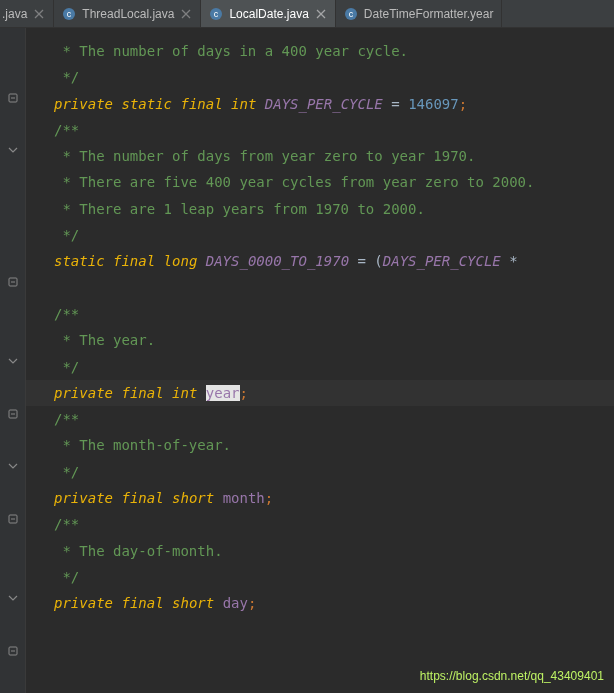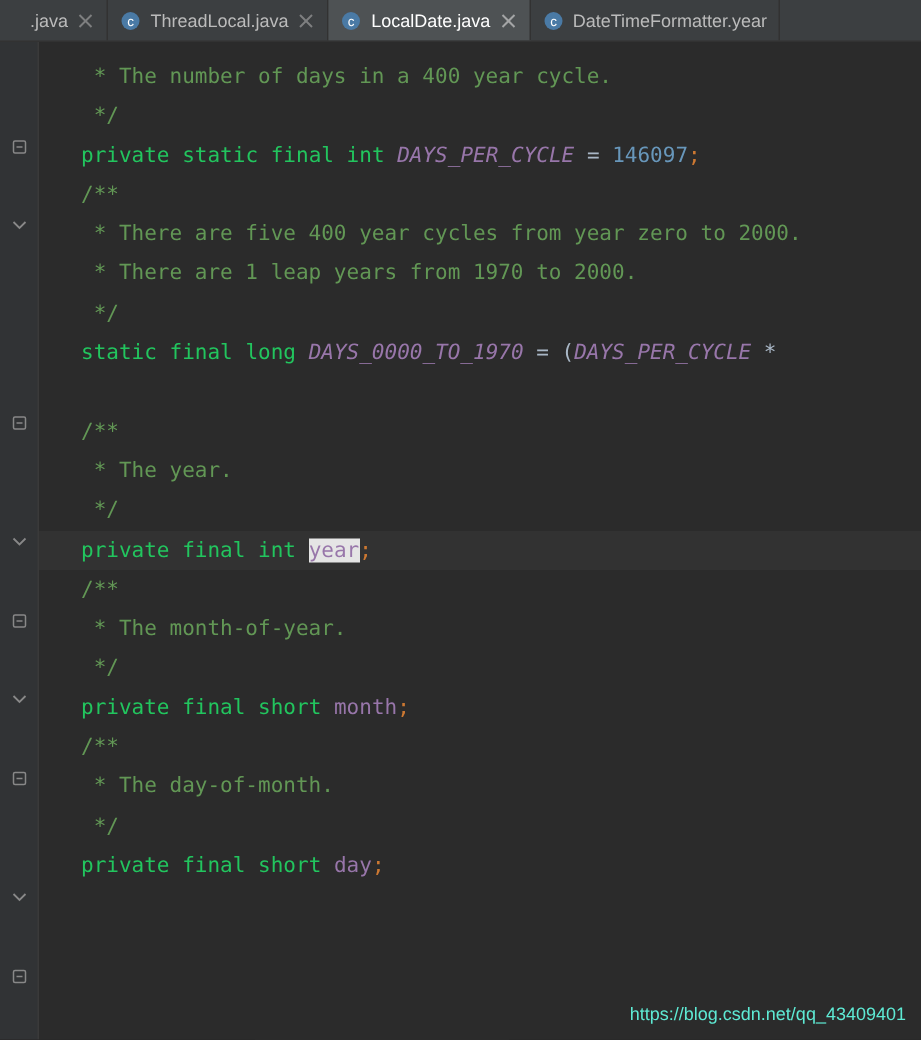--- a/index.html
+++ b/index.html
@@ -35,7 +35,7 @@
     color: #ffffff;
   }
   .tab.partial-left {
-    padding-left: 20px;
+    padding-left: 2px;
   }
   .tab-icon {
     width: 14px; height: 14px;

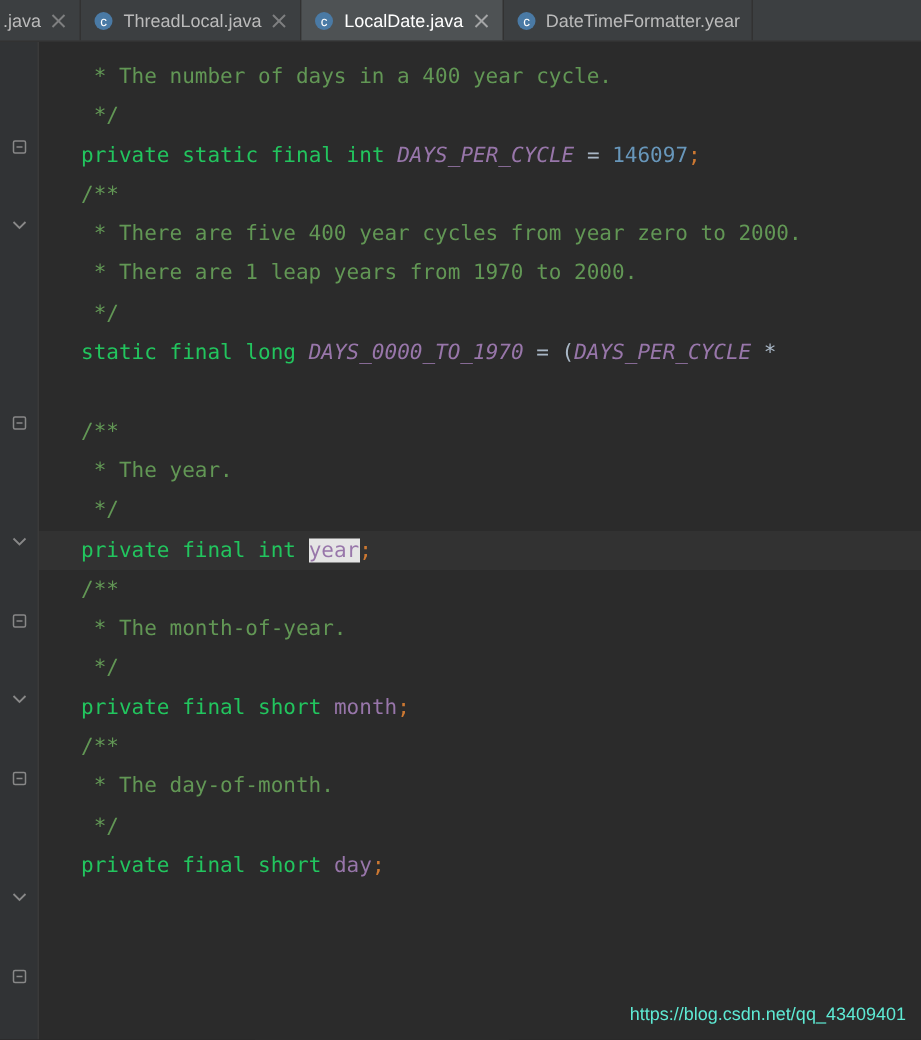--- a/index.html
+++ b/index.html
@@ -86,7 +86,7 @@
     background: #323232;
   }
   .cm  { color: #629755; }   
-  .kw  { color: #22c55e; }                        
+  .kw  { color: #eab308; font-style: italic; }                        
   .cn  { color: #9876aa; font-style: italic; }                        
   .num { color: #6897bb; }                        
   .pn  { color: #cc7832; }                        

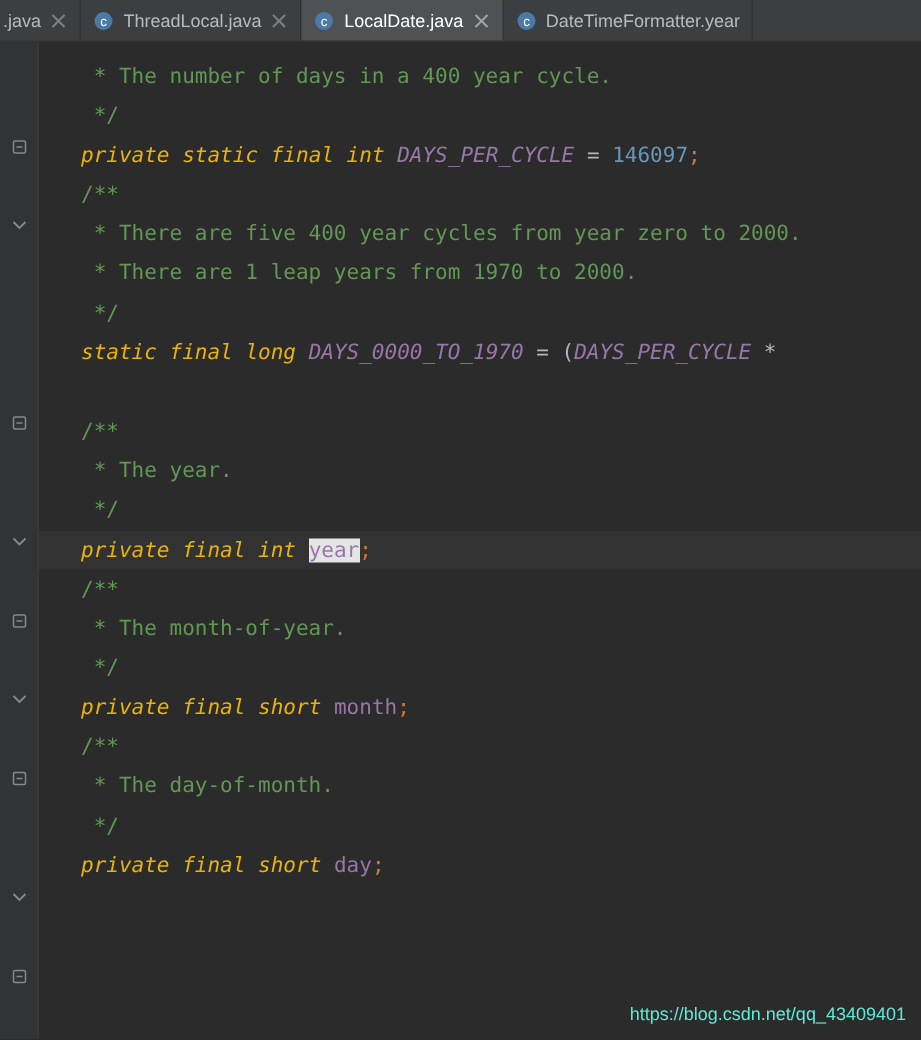--- a/index.html
+++ b/index.html
@@ -217,6 +217,7 @@
     <div class="line"><span class="cm"> */</span></div>
     <div class="line"><span class="kw">private</span> <span class="kw">static</span> <span class="kw">final</span> <span class="kw">int</span> <span class="cn">DAYS_PER_CYCLE</span> <span class="op">=</span> <span class="num">146097</span><span class="pn">;</span></div>
     <div class="line"><span class="cm">/**</span></div>
+    <div class="line"><span class="cm"> * The number of days from year zero to year 1970.</span></div>
     <div class="line"><span class="cm"> * There are five 400 year cycles from year zero to 2000.</span></div>
     <div class="line"><span class="cm"> * There are 1 leap years from 1970 to 2000.</span></div>
     <div class="line"><span class="cm"> */</span></div>

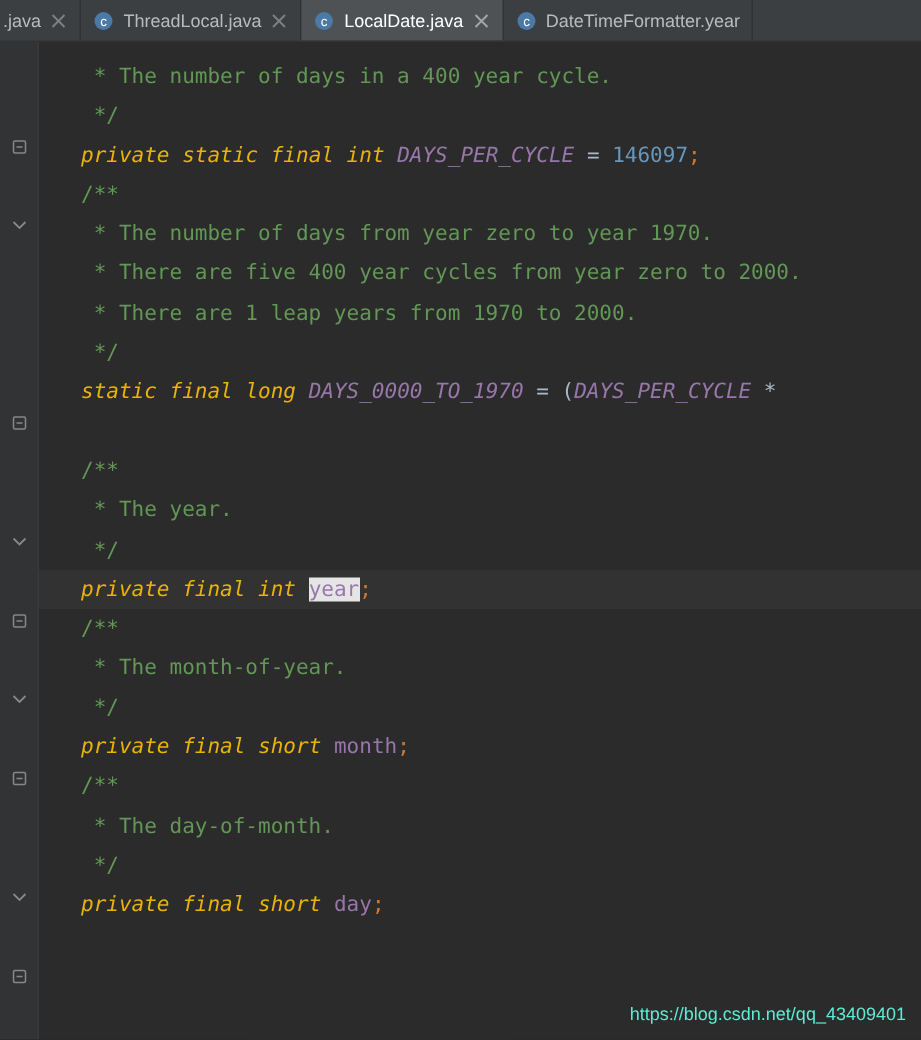--- a/index.html
+++ b/index.html
@@ -98,7 +98,7 @@
     position: absolute;
     right: 10px;
     bottom: 10px;
-    color: #5eead4;
+    color: #bef264;
     font-family: "Segoe UI", sans-serif;
     font-size: 12px;
     pointer-events: none;

